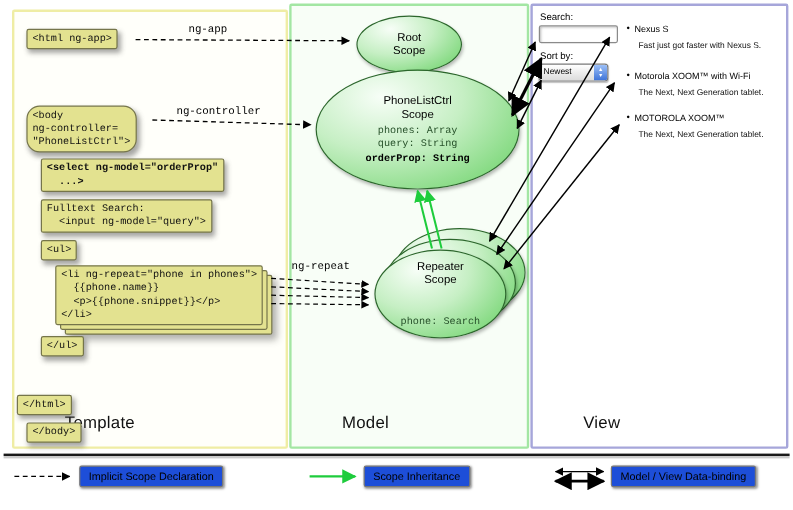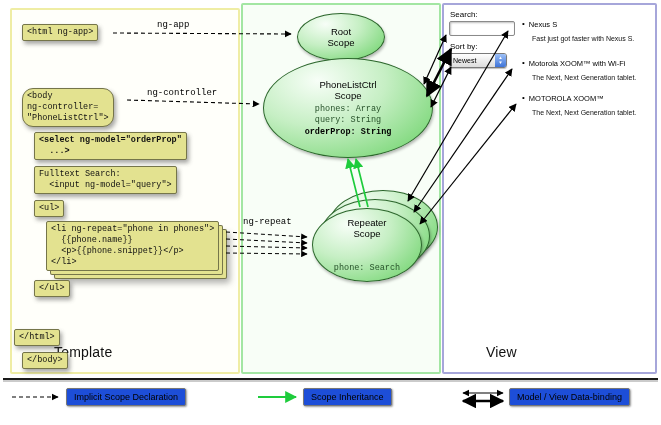--- a/index.html
+++ b/index.html
@@ -134,6 +134,7 @@
   <div class="panel" id="view-panel"></div>
 
   <div class="col-label" id="template-label">Template</div>
+  <div class="col-label" id="model-label">Model</div>
   <div class="col-label" id="view-label">View</div>
 
   <div class="code" id="cb-html-open">&lt;html ng-app&gt;</div>

